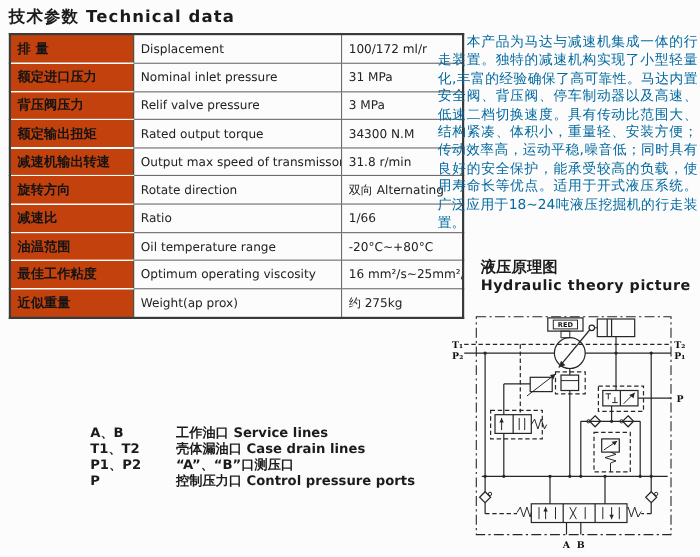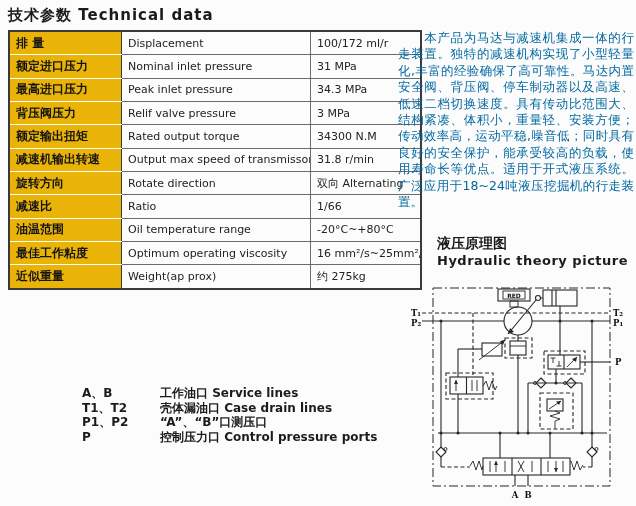--- a/index.html
+++ b/index.html
@@ -16,7 +16,7 @@
   #spec-table{left:8px;top:30px;border-collapse:collapse;table-layout:fixed;width:372px;height:260px;
     border:2px solid #3a3a3a;}
   #spec-table td{border:1px solid #6b6b6b;padding:0 6px;font-size:11px;overflow:hidden;white-space:nowrap;}
-  #spec-table td.cn{background:#eab308;border-color:#fff #3a3a3a #fff #3a3a3a;
+  #spec-table td.cn{background:#c2410c;border-color:#fff #3a3a3a #fff #3a3a3a;
     font-weight:bold;font-size:12px;color:#141414;width:99px;}
   #spec-table td.en{width:176px;color:#222;}
   #spec-table td.val{width:97px;color:#222;}

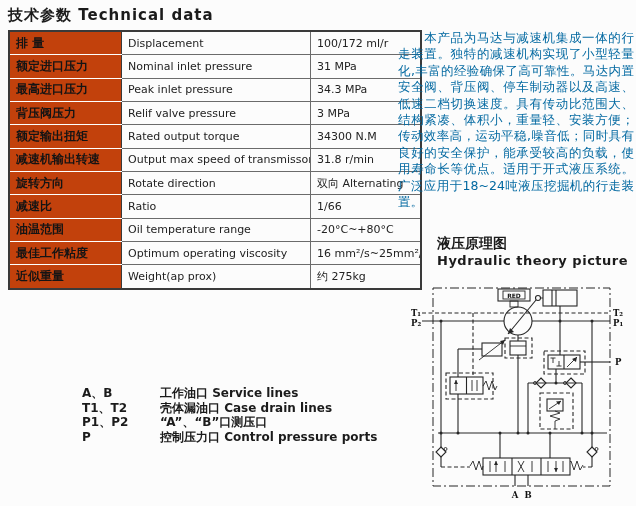--- a/index.html
+++ b/index.html
@@ -58,11 +58,6 @@
         <td class="cn">额定进口压力</td>
         <td class="en">Nominal  inlet  pressure</td>
         <td class="val">31 MPa</td>
-      </tr>
-    <tr>
-        <td class="cn">最高进口压力</td>
-        <td class="en">Peak  inlet   pressure</td>
-        <td class="val">34.3 MPa</td>
       </tr>
     <tr>
         <td class="cn">背压阀压力</td>

